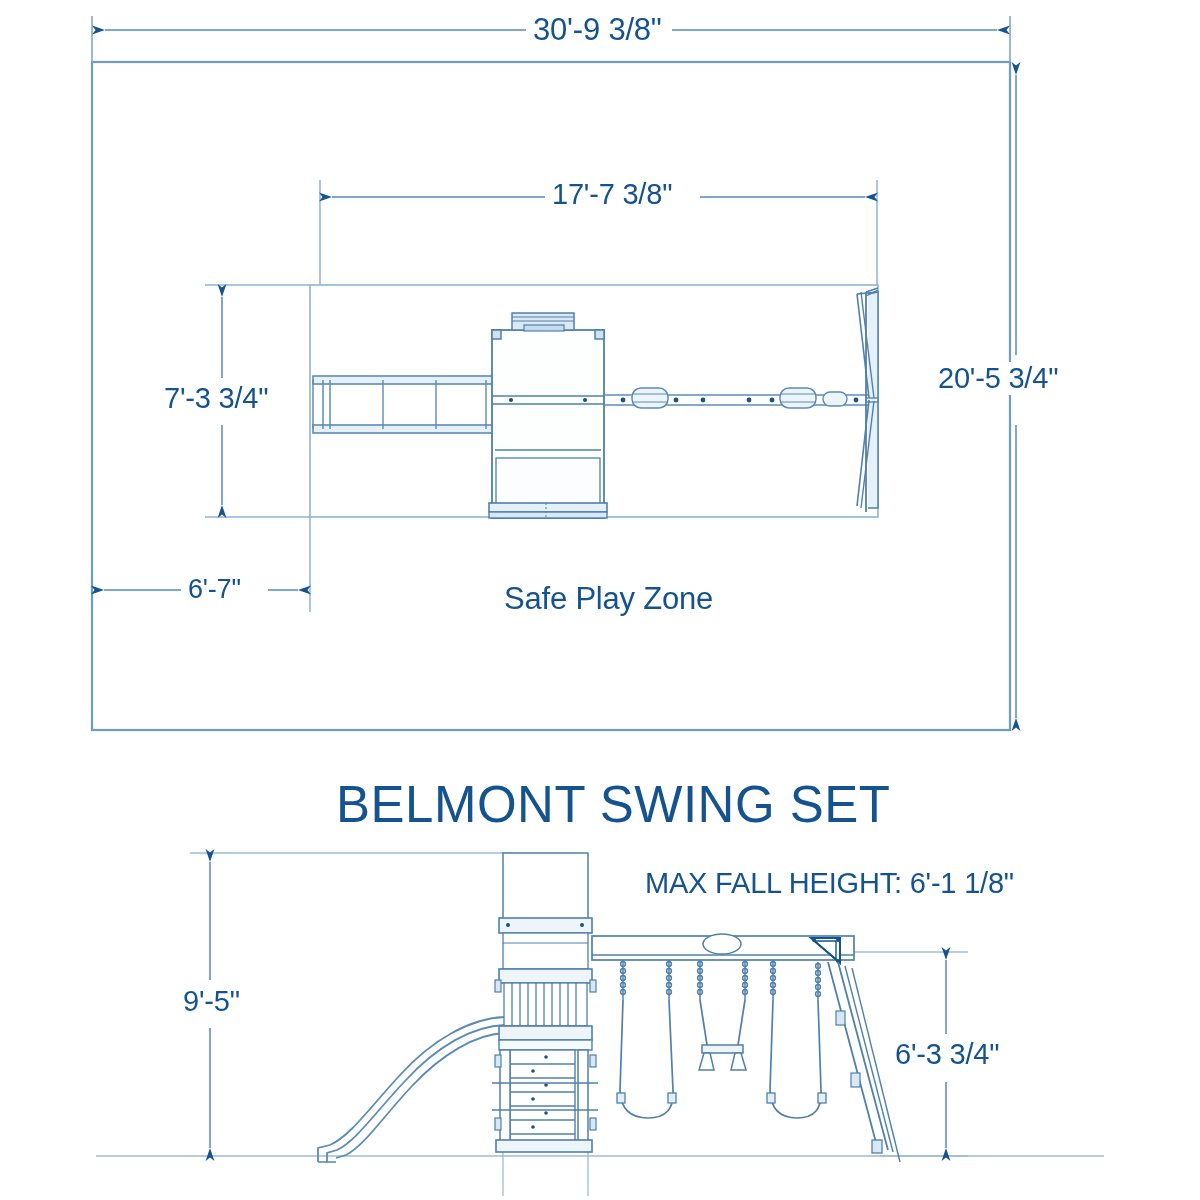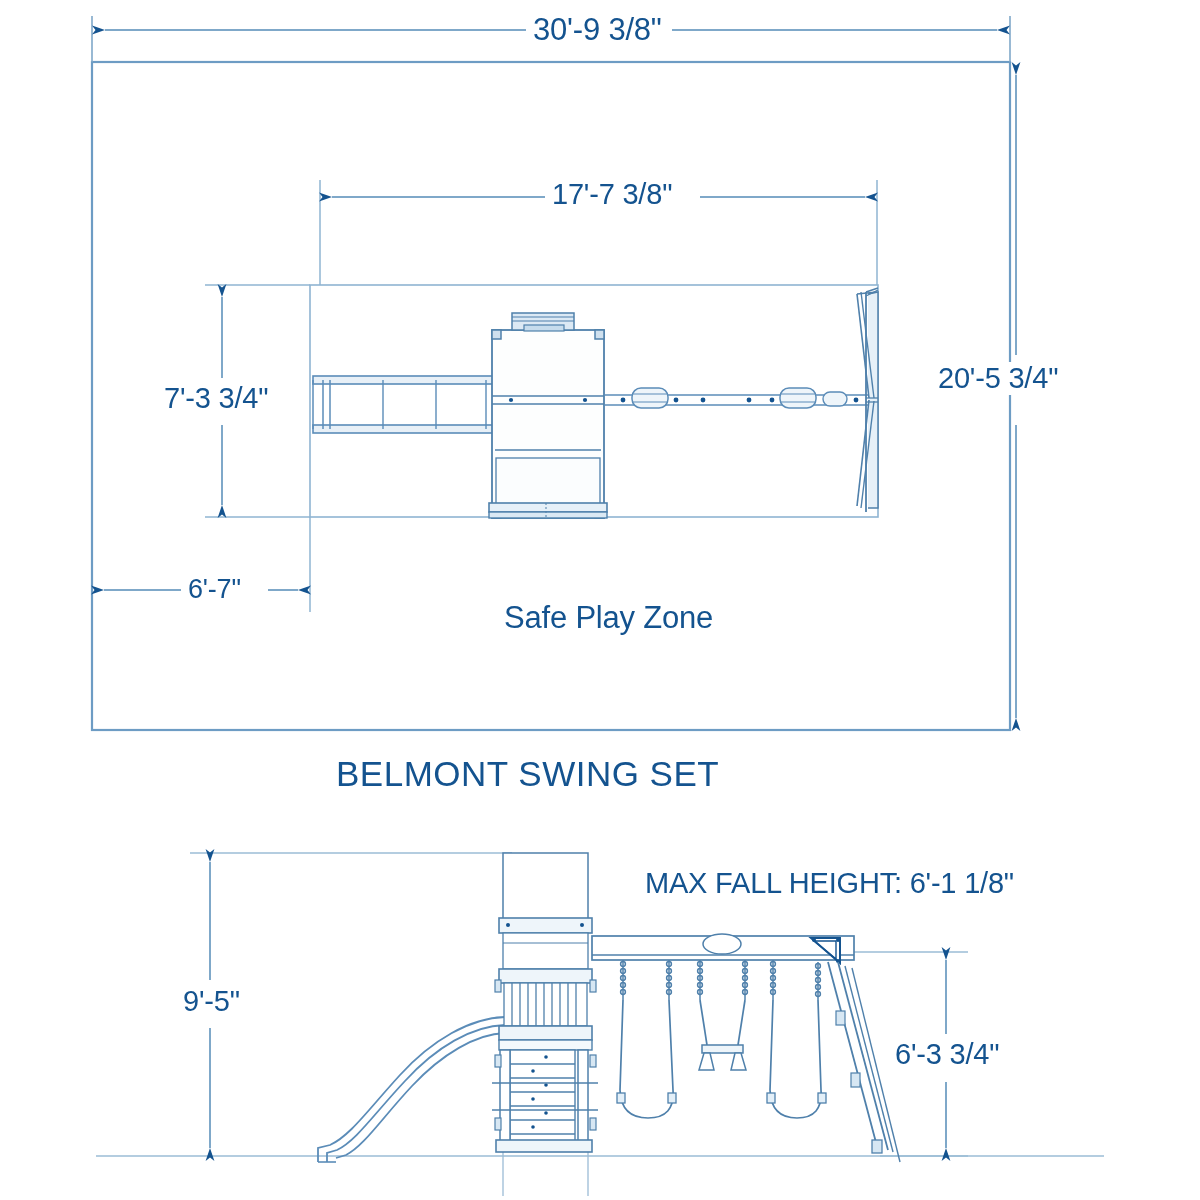--- a/index.html
+++ b/index.html
@@ -42,7 +42,7 @@
   .dim-left-mid  { left: 159px; top: 382px;  font-size: 29px; padding: 2px 5px; }
   .dim-right     { left: 933px; top: 362px;  font-size: 29px; padding: 2px 5px; }
   .dim-offset    { left: 181px; top: 576px;  font-size: 27px; padding: 0 7px; }
-  .zone-label    { left: 498px; top: 602px;  font-size: 31px; padding: 0 6px; font-weight: 400; }
+  .zone-label    { left: 498px; top: 583px;  font-size: 31px; padding: 0 6px; font-weight: 400; }
   .title-label   { left: 336px; top: 756px;  font-size: 35px; letter-spacing: 0.5px; }
   .fall-label    { left: 645px; top: 869px;  font-size: 29px; }
   .dim-elev-left { left: 179px; top: 985px;  font-size: 29px; padding: 2px 4px; }

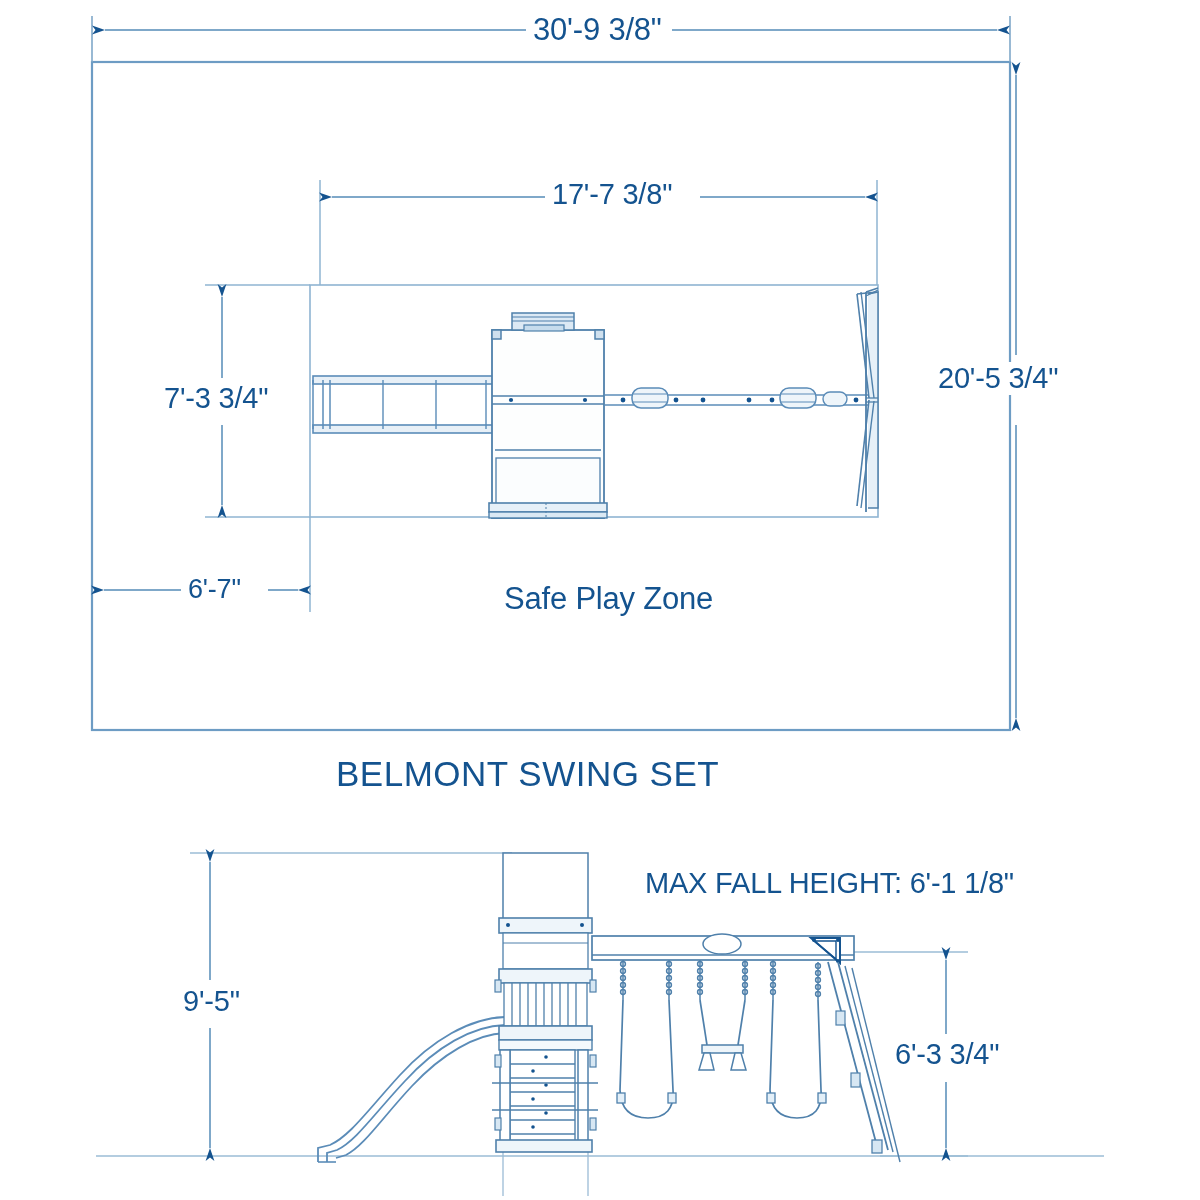--- a/index.html
+++ b/index.html
@@ -43,7 +43,7 @@
   .dim-right     { left: 933px; top: 362px;  font-size: 29px; padding: 2px 5px; }
   .dim-offset    { left: 181px; top: 576px;  font-size: 27px; padding: 0 7px; }
   .zone-label    { left: 498px; top: 583px;  font-size: 31px; padding: 0 6px; font-weight: 400; }
-  .title-label   { left: 336px; top: 756px;  font-size: 35px; letter-spacing: 0.5px; }
+  .title-label   { left: 336px; top: 779px;  font-size: 51px; letter-spacing: 0.5px; }
   .fall-label    { left: 645px; top: 869px;  font-size: 29px; }
   .dim-elev-left { left: 179px; top: 985px;  font-size: 29px; padding: 2px 4px; }
   .dim-elev-right{ left: 891px; top: 1038px; font-size: 29px; padding: 2px 4px; }

